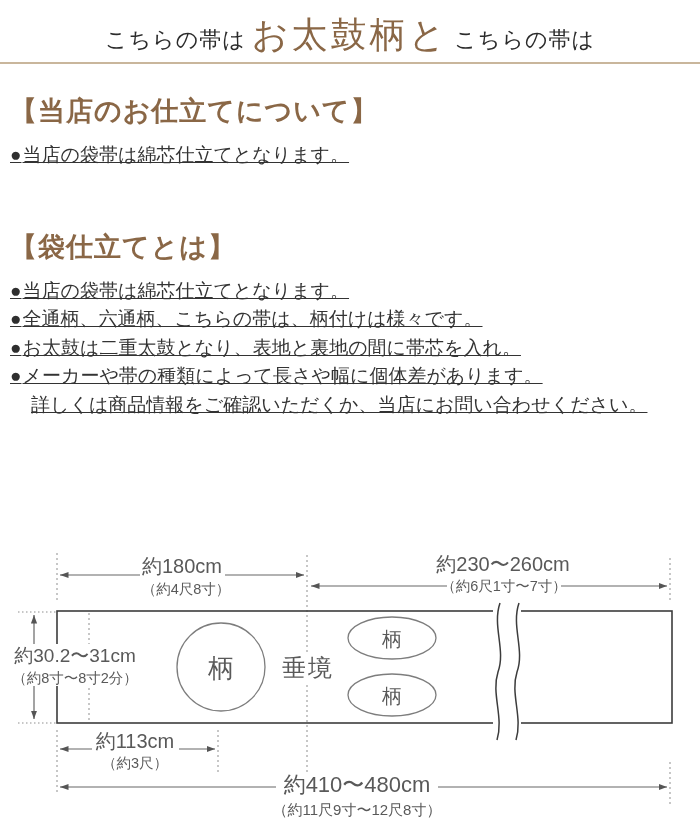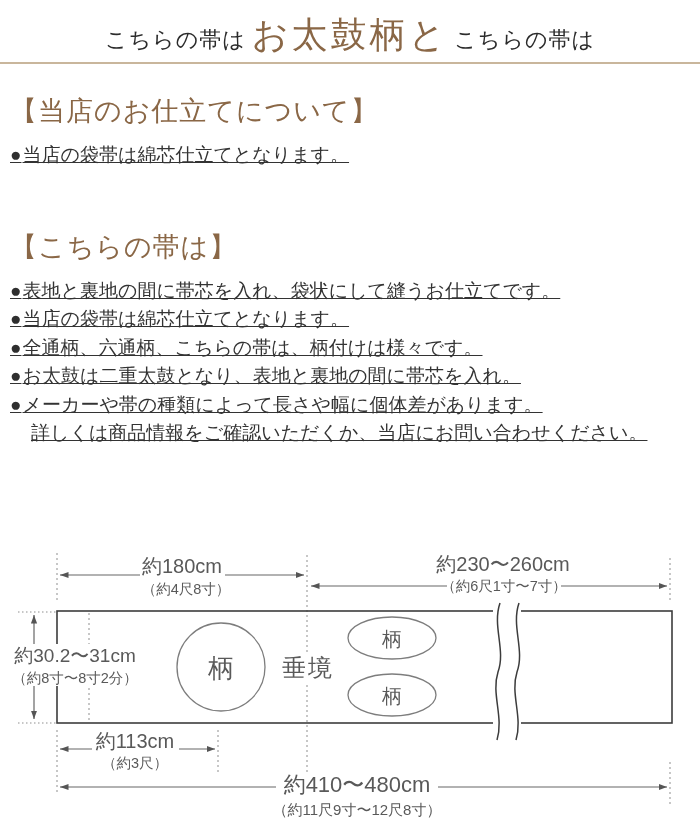--- a/index.html
+++ b/index.html
@@ -31,7 +31,7 @@
     line-height:34px;
     color:#8a6746;
     letter-spacing:1px;
-    font-weight:normal;
+    font-weight:bold;
     margin:0;
   }
   .list{margin-top:13px;font-size:19px;color:#333;}

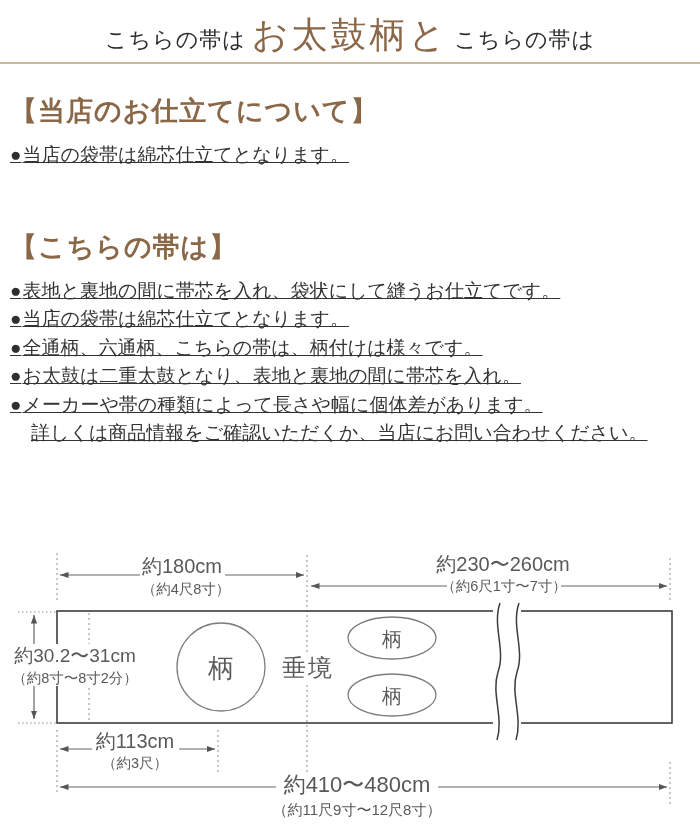--- a/index.html
+++ b/index.html
@@ -67,7 +67,7 @@
   </div>
 
   <div class="section sec2">
-    <h2 class="sec-heading">【こちらの帯は】</h2>
+    <h2 class="sec-heading">【袋仕立てとは】</h2>
     <div class="list">
       <div class="li"><span class="bullet">●</span><span>表地と裏地の間に帯芯を入れ、袋状にして縫うお仕立てです。</span></div>
       <div class="li"><span class="bullet">●</span><span>当店の袋帯は綿芯仕立てとなります。</span></div>

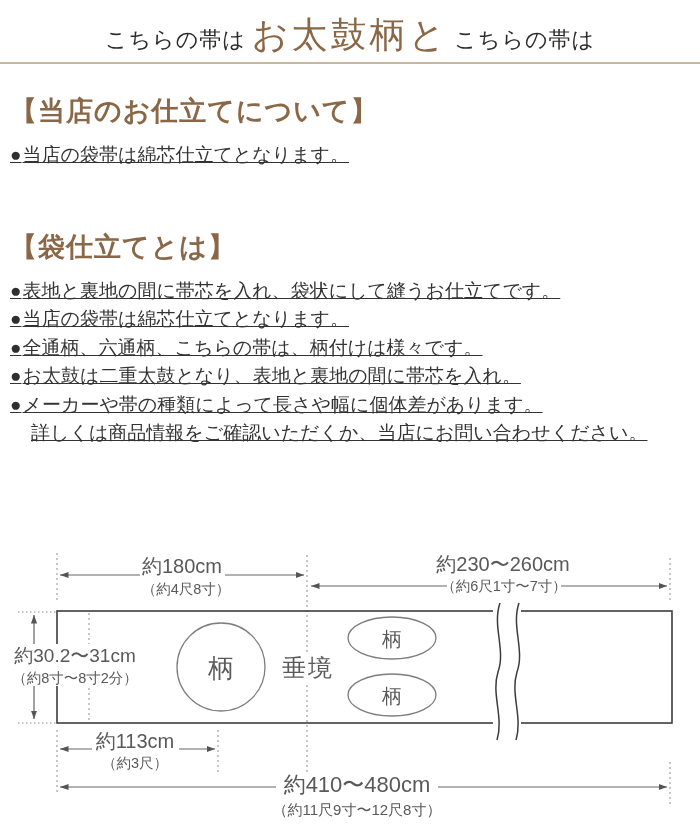--- a/index.html
+++ b/index.html
@@ -69,7 +69,6 @@
   <div class="section sec2">
     <h2 class="sec-heading">【袋仕立てとは】</h2>
     <div class="list">
-      <div class="li"><span class="bullet">●</span><span>表地と裏地の間に帯芯を入れ、袋状にして縫うお仕立てです。</span></div>
       <div class="li"><span class="bullet">●</span><span>当店の袋帯は綿芯仕立てとなります。</span></div>
       <div class="li"><span class="bullet">●</span><span>全通柄、六通柄、こちらの帯は、柄付けは様々です。</span></div>
       <div class="li"><span class="bullet">●</span><span>お太鼓は二重太鼓となり、表地と裏地の間に帯芯を入れ。</span></div>

